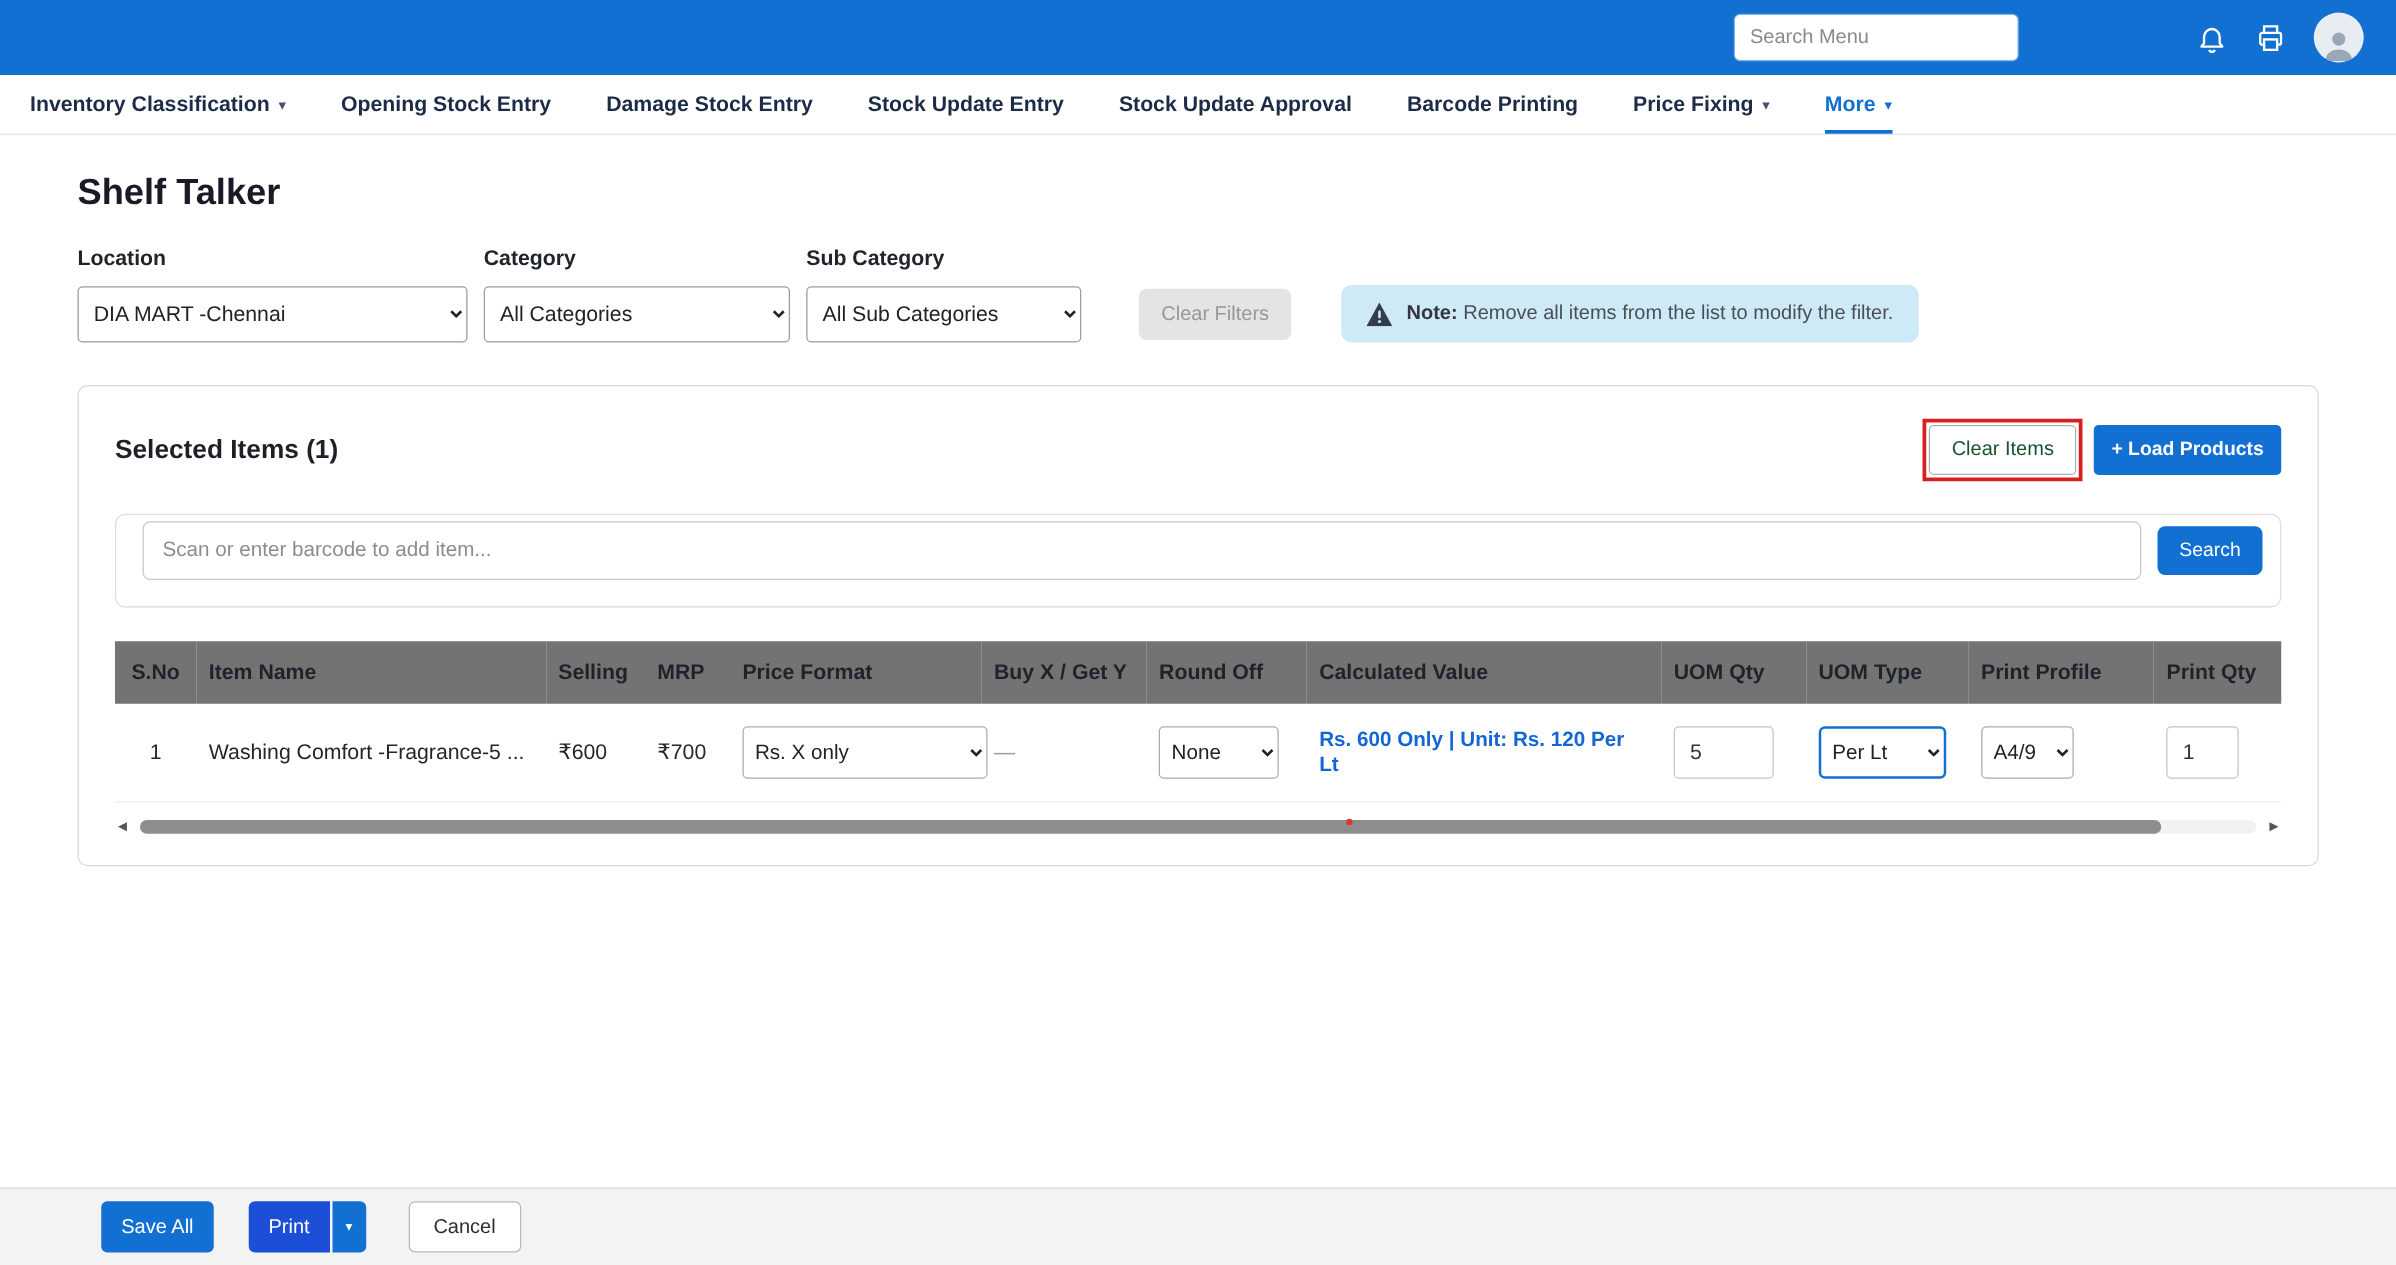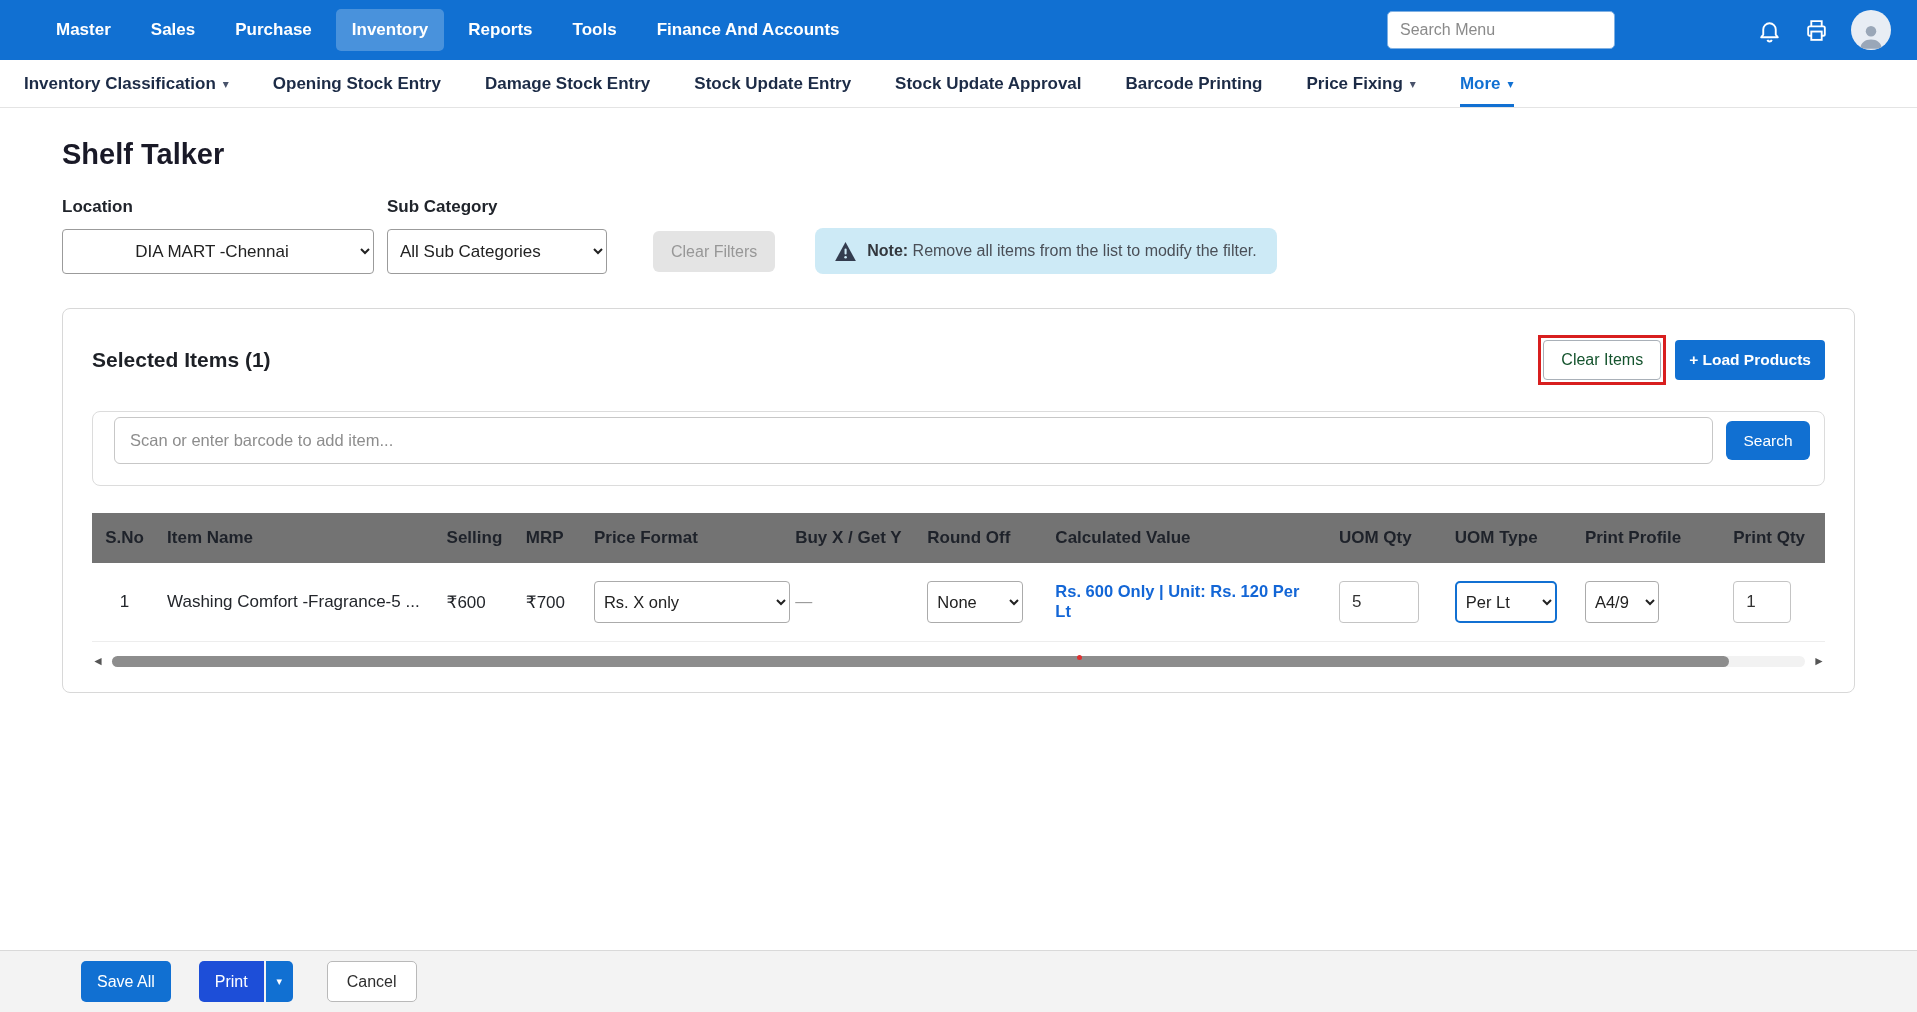--- a/index.html
+++ b/index.html
@@ -91,15 +91,6 @@
 <body>
 
 <div class="topnav">
-  <div class="topnav-items">
-    <span class="topnav-item">Master</span>
-    <span class="topnav-item">Sales</span>
-    <span class="topnav-item">Purchase</span>
-    <span class="topnav-item active">Inventory</span>
-    <span class="topnav-item">Reports</span>
-    <span class="topnav-item">Tools</span>
-    <span class="topnav-item">Finance And Accounts</span>
-  </div>
   <div class="topnav-right">
     <input class="menu-search" type="text" placeholder="Search Menu" style="">
     <span class="icon-btn bell-wrap">

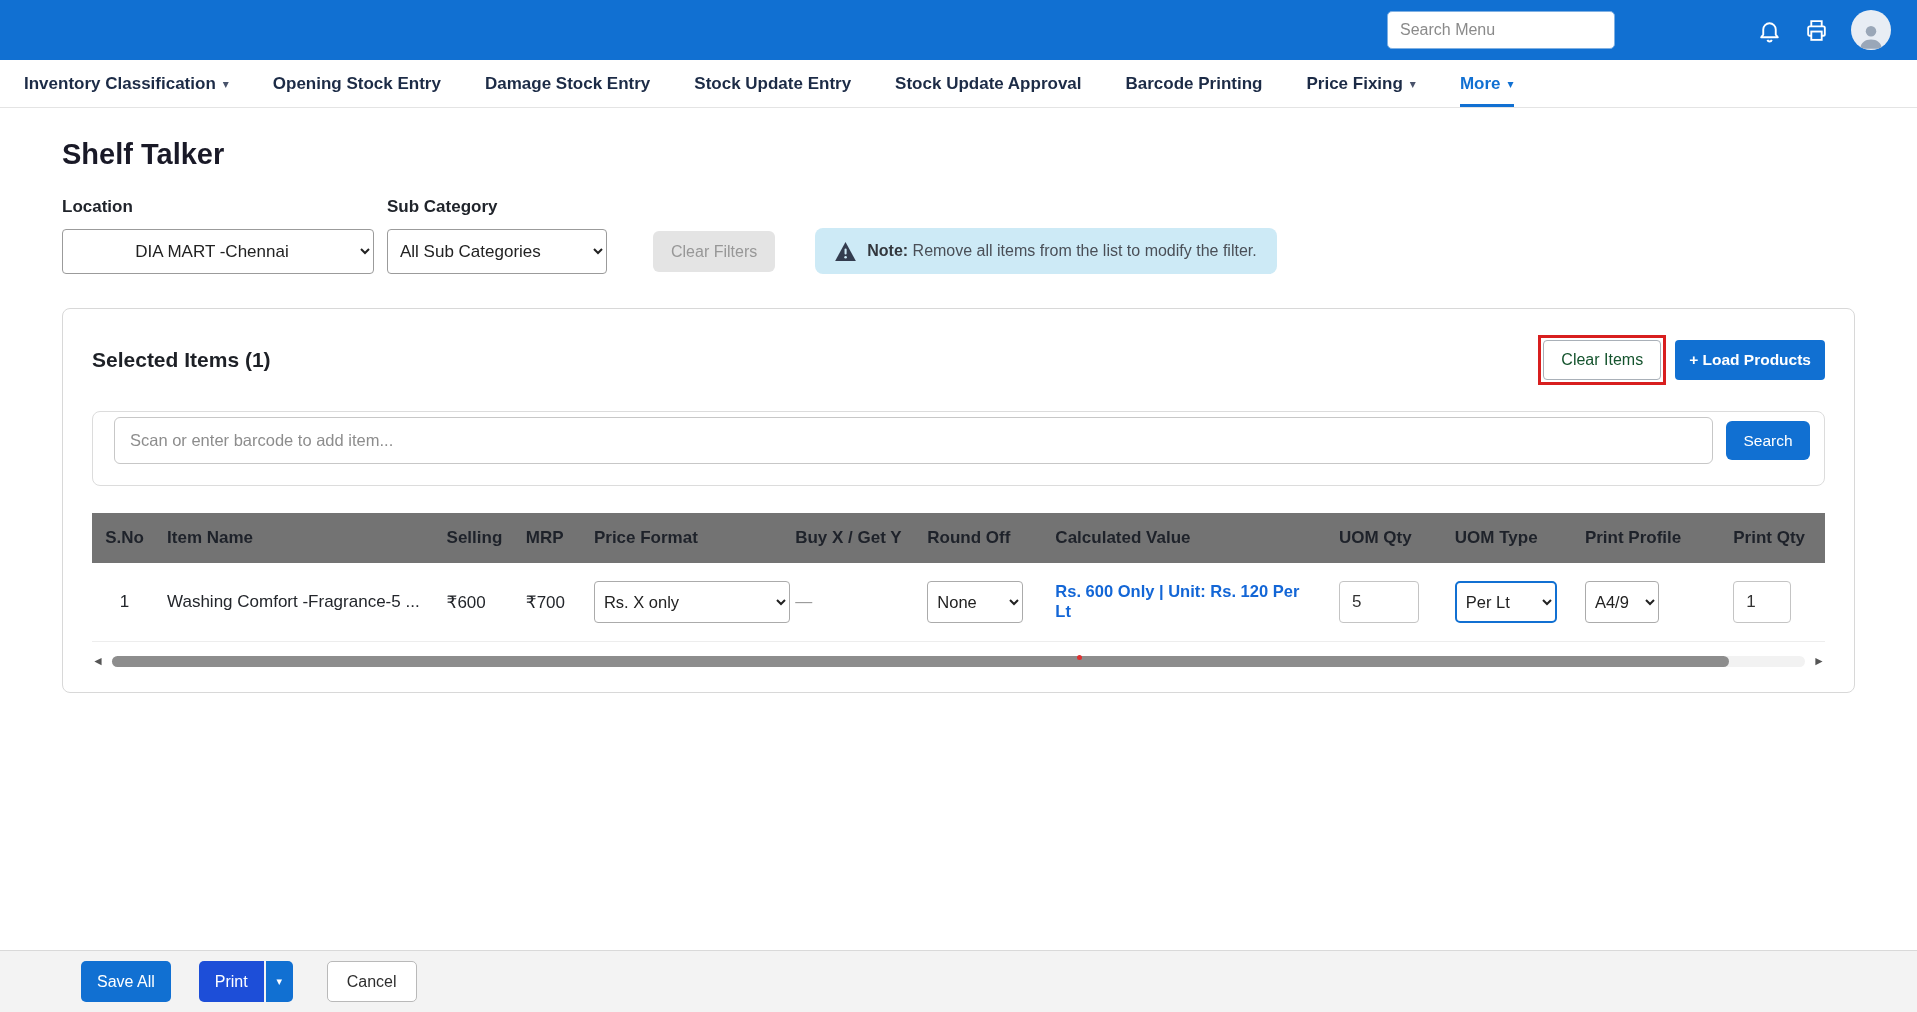--- a/index.html
+++ b/index.html
@@ -154,6 +154,12 @@
       <span class="filter-label">Location</span>
       <select class="filter-select w-loc">
         <option>DIA MART -Chennai</option>
+      </select>
+    </div>
+    <div class="filter-group">
+      <span class="filter-label">Category</span>
+      <select class="filter-select w-cat">
+        <option>All Categories</option>
       </select>
     </div>
     <div class="filter-group">

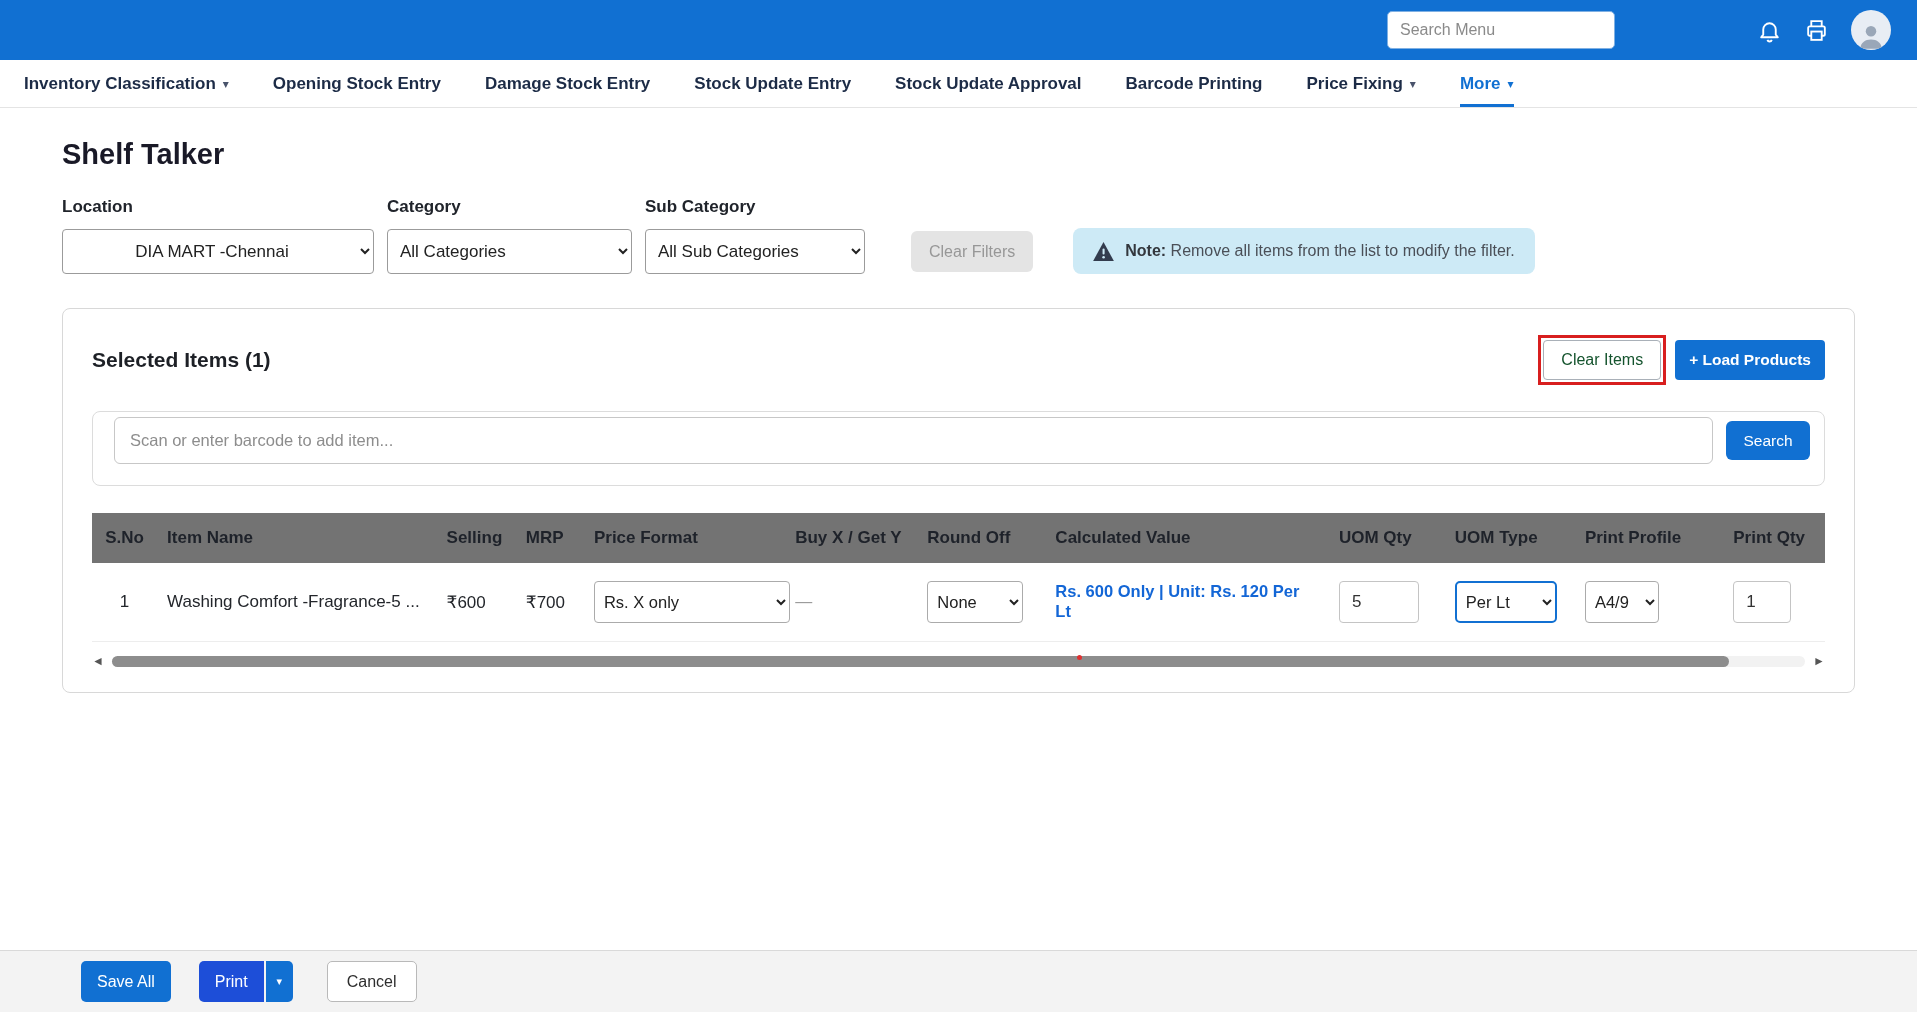--- a/index.html
+++ b/index.html
@@ -40,7 +40,7 @@
   .filter-group + .filter-group { margin-left:13px; }
   .filter-label { font-size:17px; font-weight:700; margin-bottom:12px; color:#20242b; }
   .filter-select { height:45px; border:1px solid #9b9b9b; border-radius:4px; background:#fff; font-size:17px; padding:0 8px; color:#222; }
-  .w-loc { width:312px;text-align:center; } .w-cat { width:245px; } .w-sub { width:220px; }
+  .w-loc { width:312px; } .w-cat { width:245px; } .w-sub { width:220px; }
   .btn-clear-filters { margin-left:46px; margin-bottom:2px; background:#e4e4e4; color:#979797; border:none; height:41px; padding:0 18px; font-size:16px; border-radius:6px; cursor:default; }
   .note { margin-left:40px; background:#cdeaf6; border-radius:8px; height:46px; display:flex; align-items:center; gap:11px; padding:0 20px; font-size:16px; color:#4a4f57; }
   .note b { color:#33373d; }

